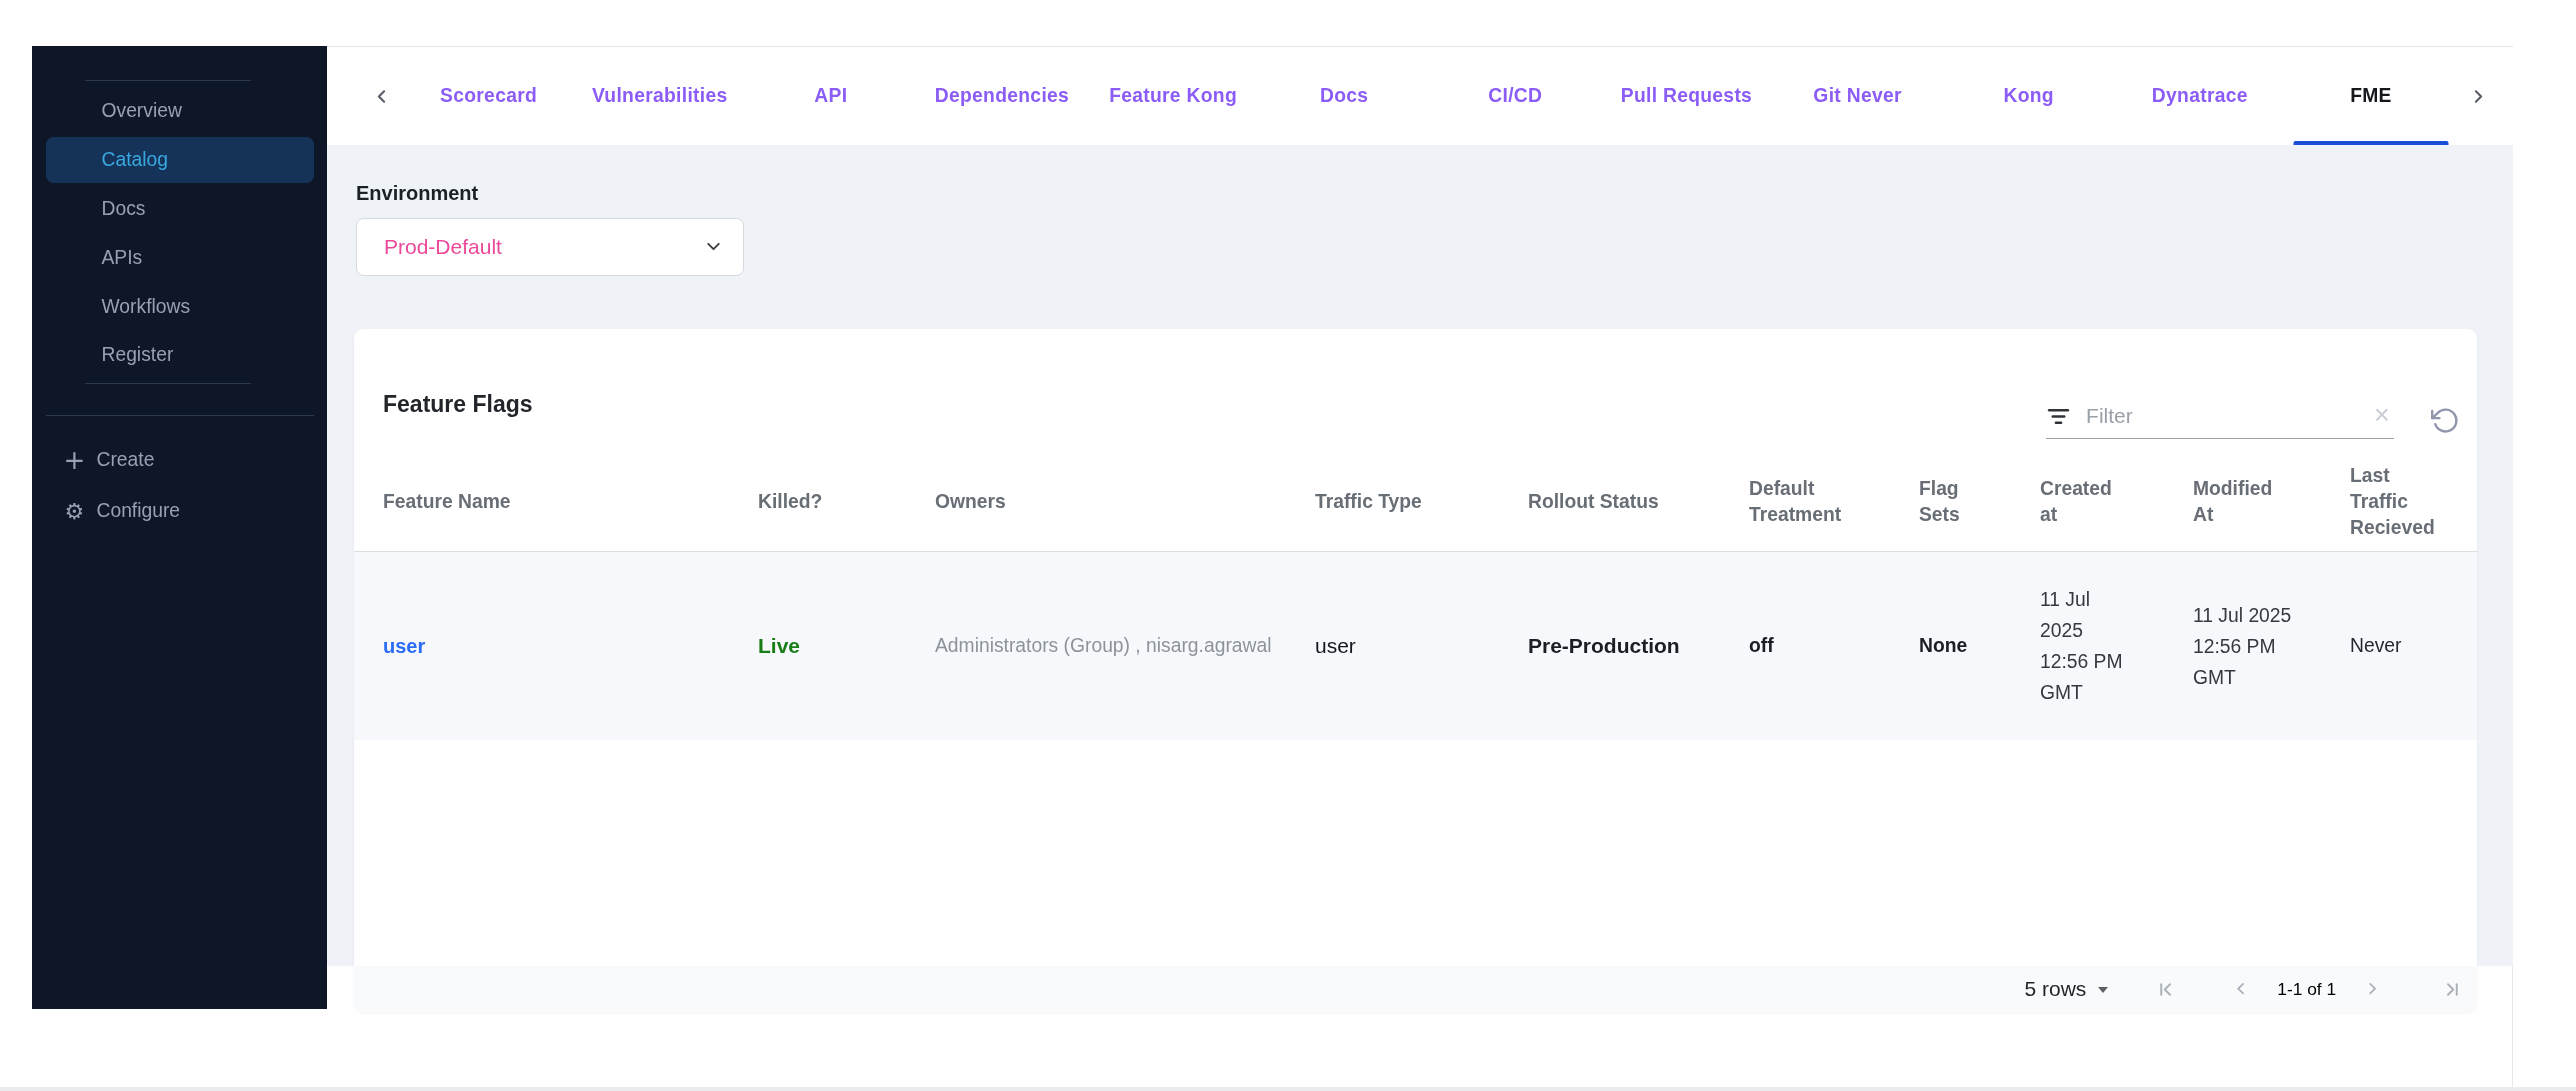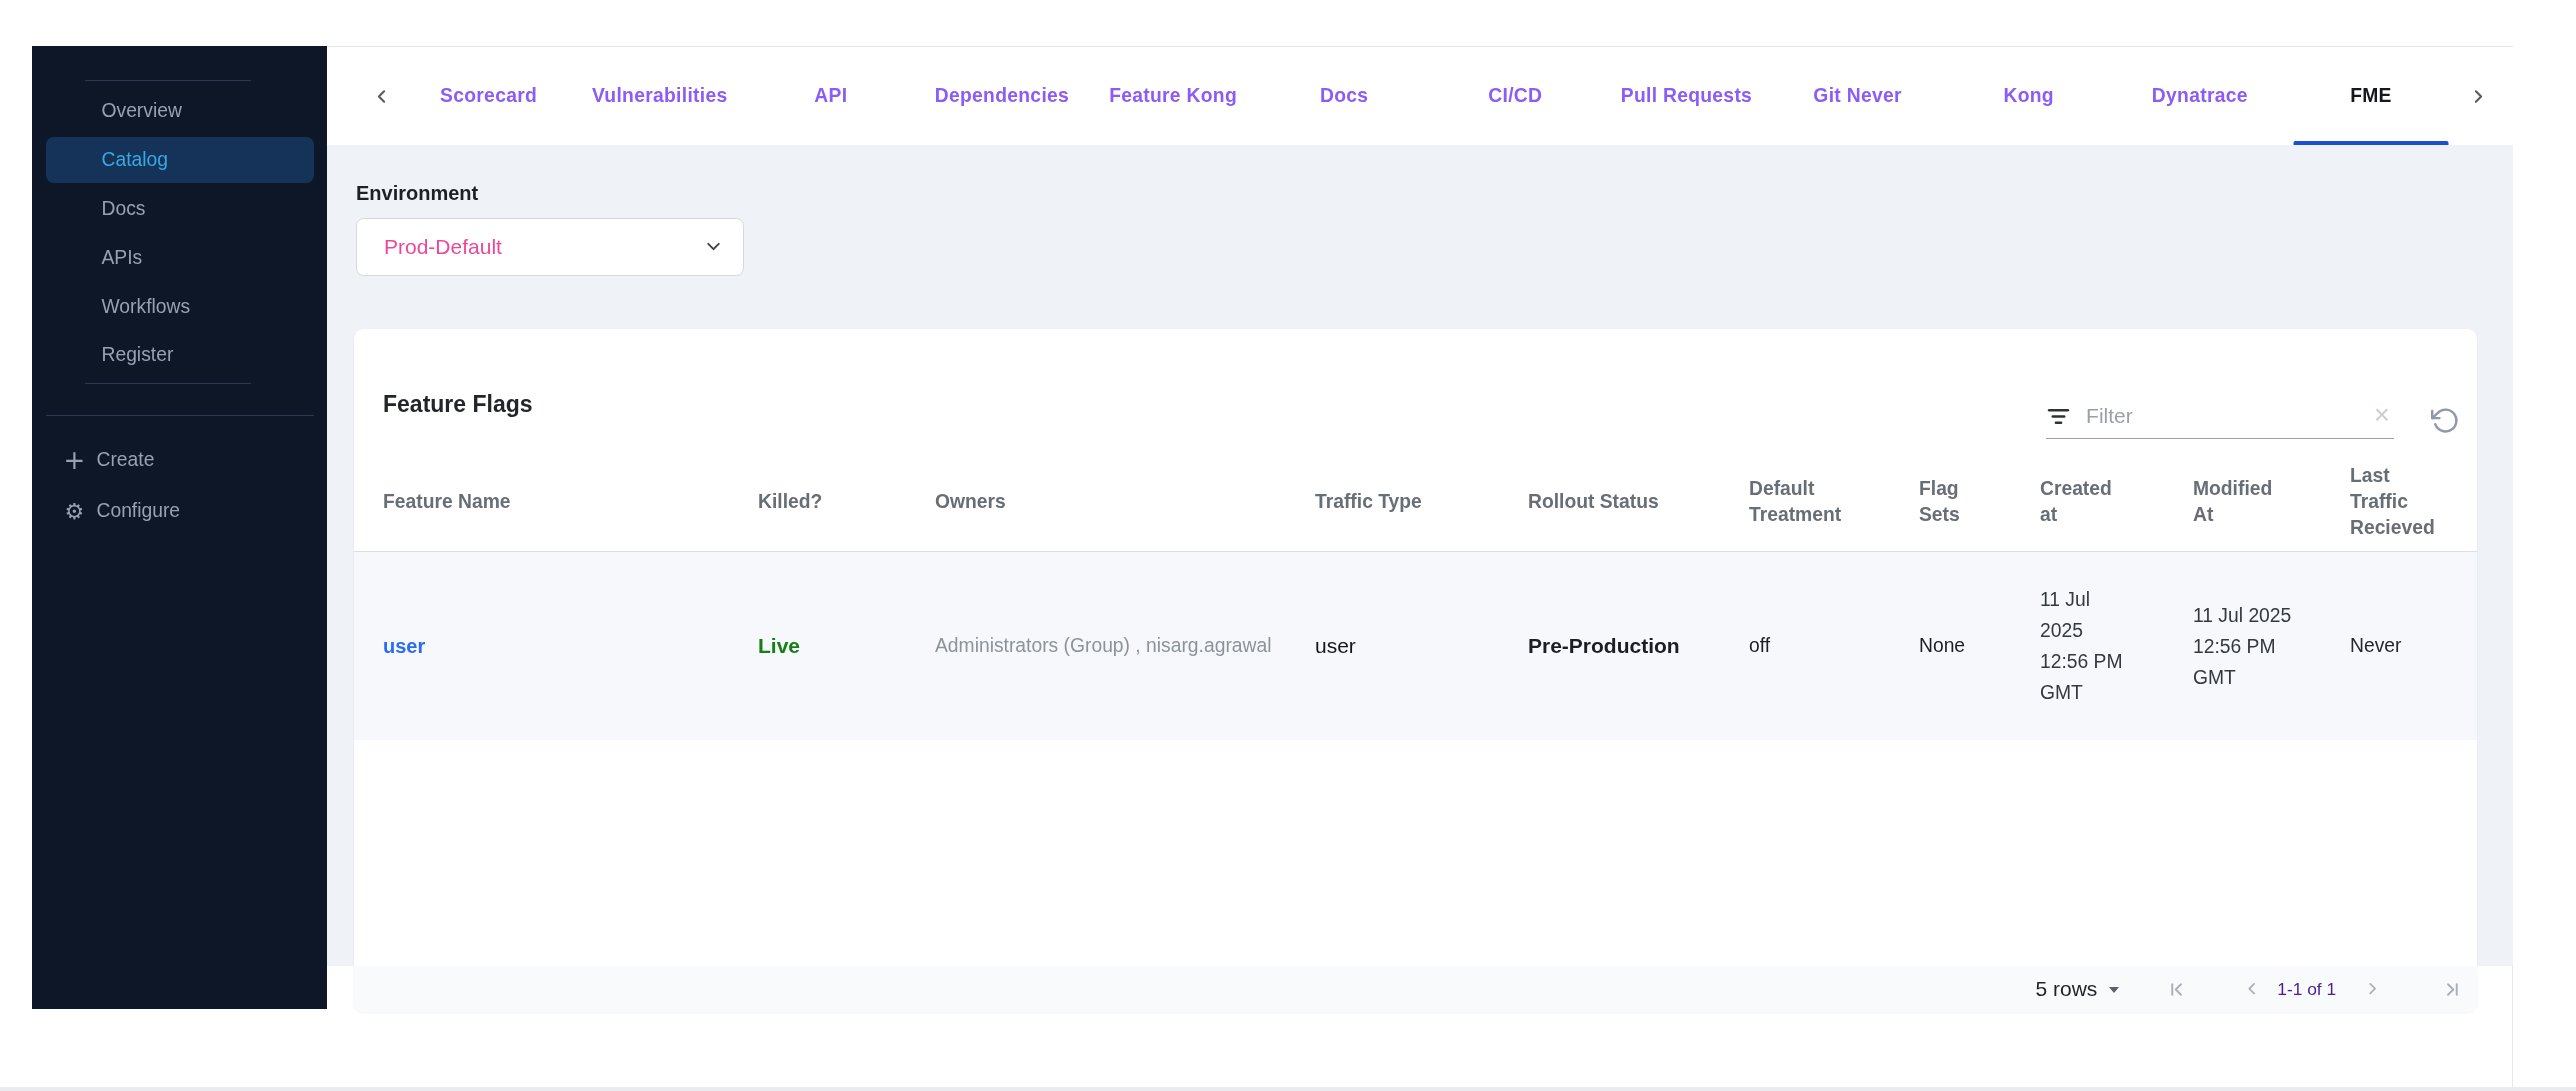--- a/index.html
+++ b/index.html
@@ -83,7 +83,7 @@
   .cell-owners{color:#8d939b;}
   .cell-traffic{color:#14171b;font-weight:400;font-size:21px;}
   .cell-rollout{color:#1b1f24;font-weight:700;font-size:21px;}
-  .cell-default,.cell-flagsets{color:#1b1f24;font-weight:400;}
+  .cell-default,.cell-flagsets{color:#1b1f24;font-weight:700;}
   .cell-created{max-width:93px;line-height:31px;color:#34393f;}
   .cell-modified{max-width:122px;line-height:31px;color:#34393f;}
   .cell-last{color:#24282d;}

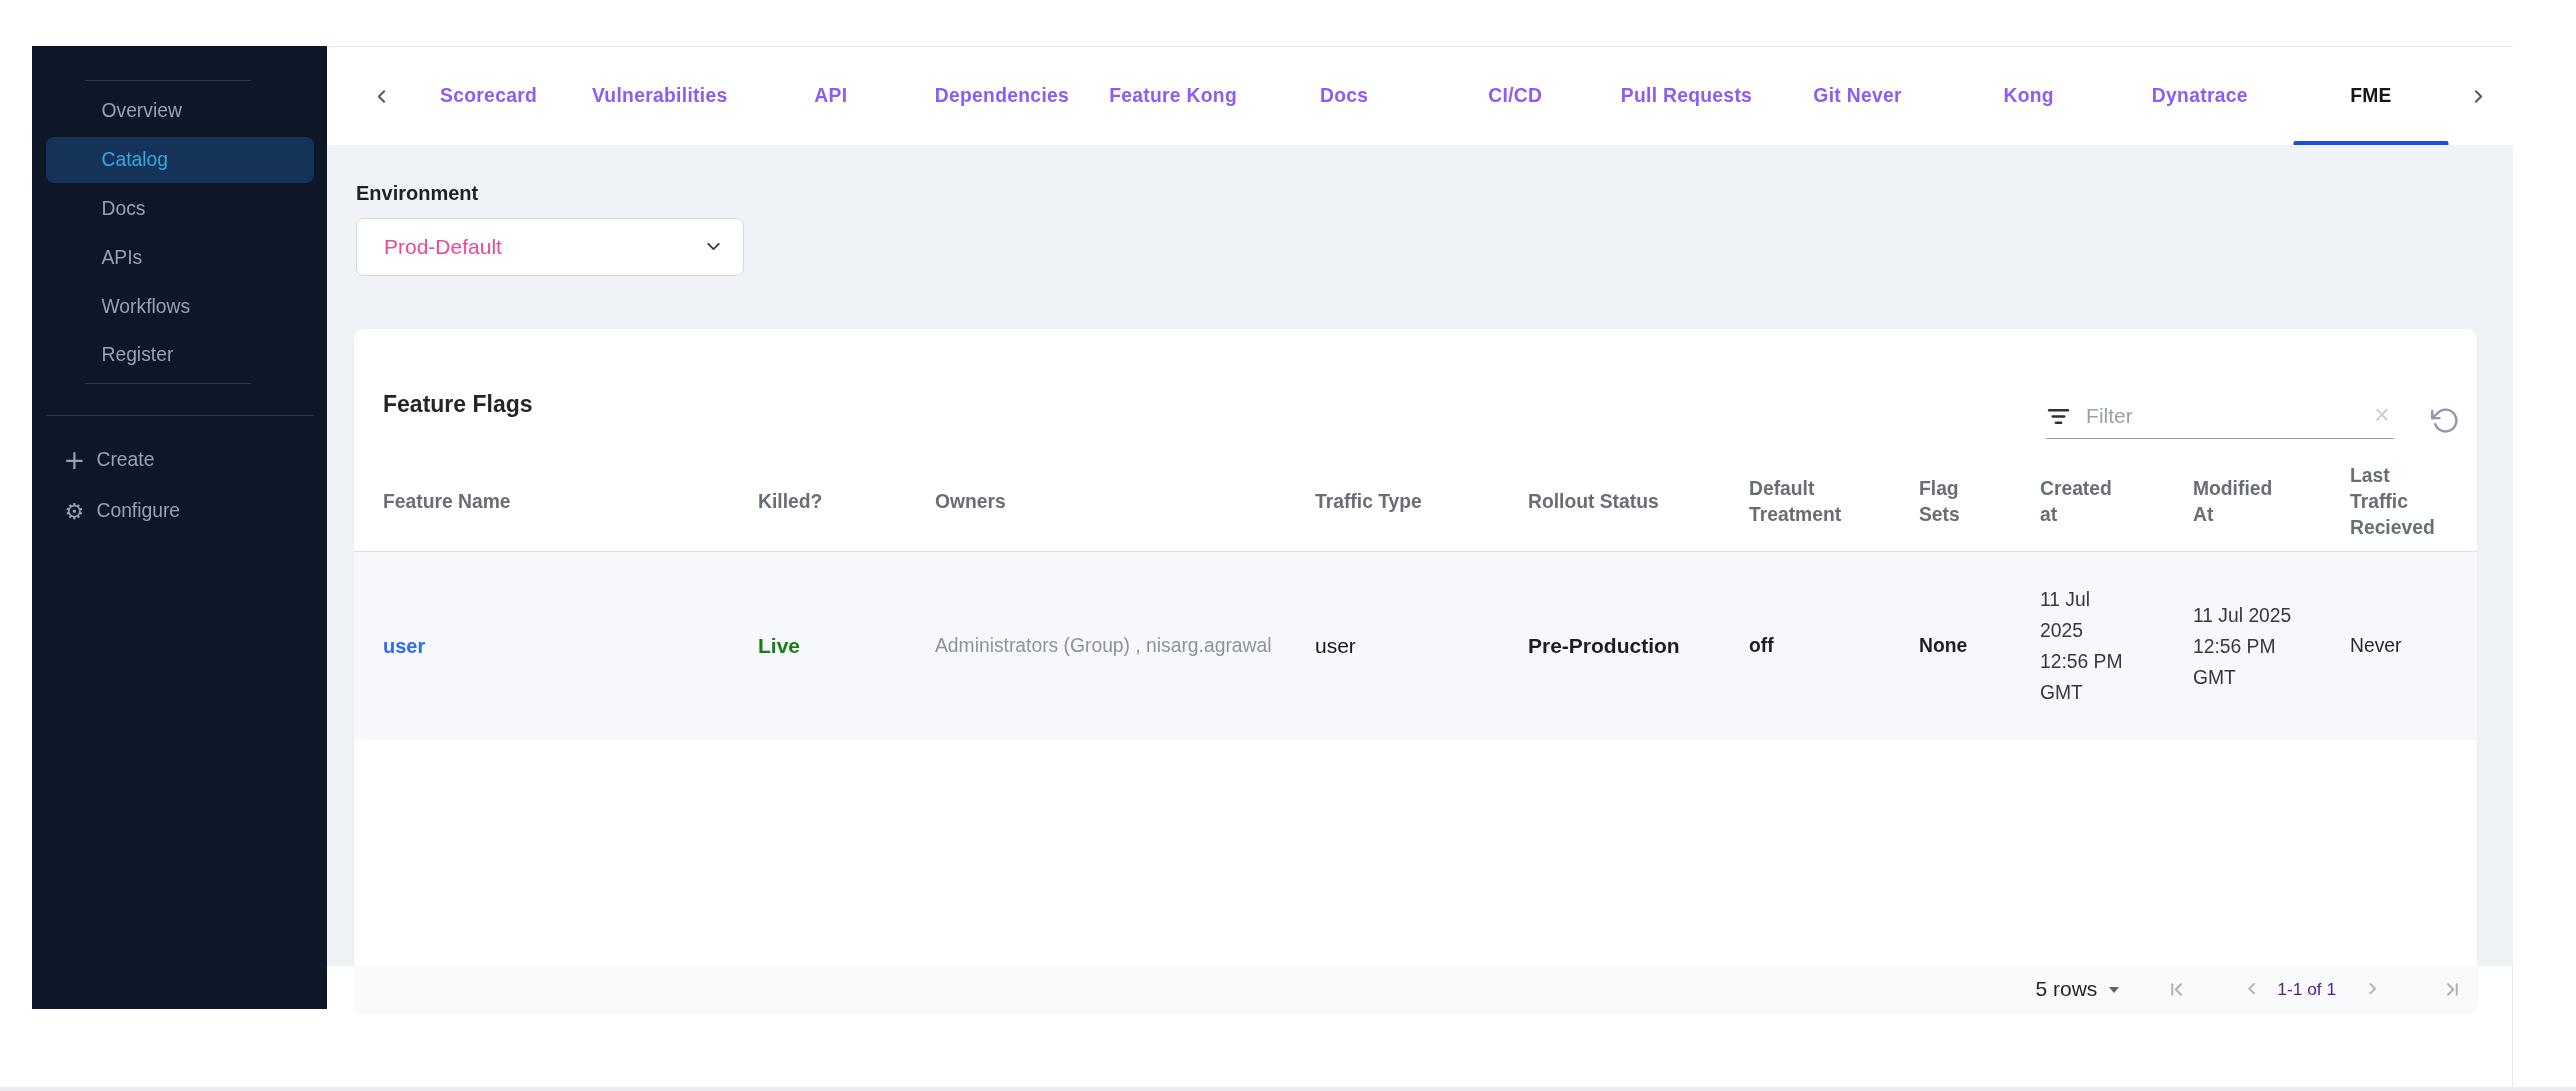--- a/index.html
+++ b/index.html
@@ -97,7 +97,7 @@
   .pg-btn{display:flex;align-items:center;cursor:pointer;}
   .pg-first{margin-left:48px;}
   .pg-prev{margin-left:54px;}
-  .pg-range{margin-left:16px;font-size:17.4px;color:#4c1d95;}
+  .pg-range{margin-left:27px;font-size:17.4px;color:#000000;}
   .pg-next{margin-left:27px;}
   .pg-last{margin-left:58px;}
 </style>

